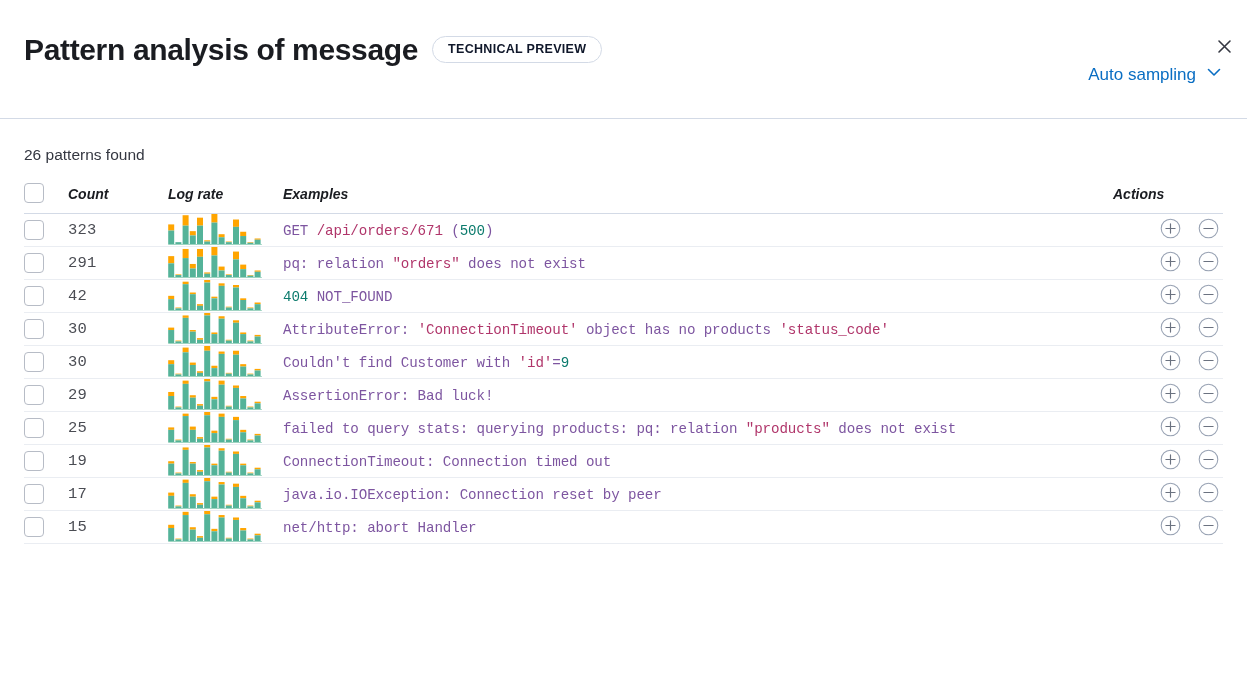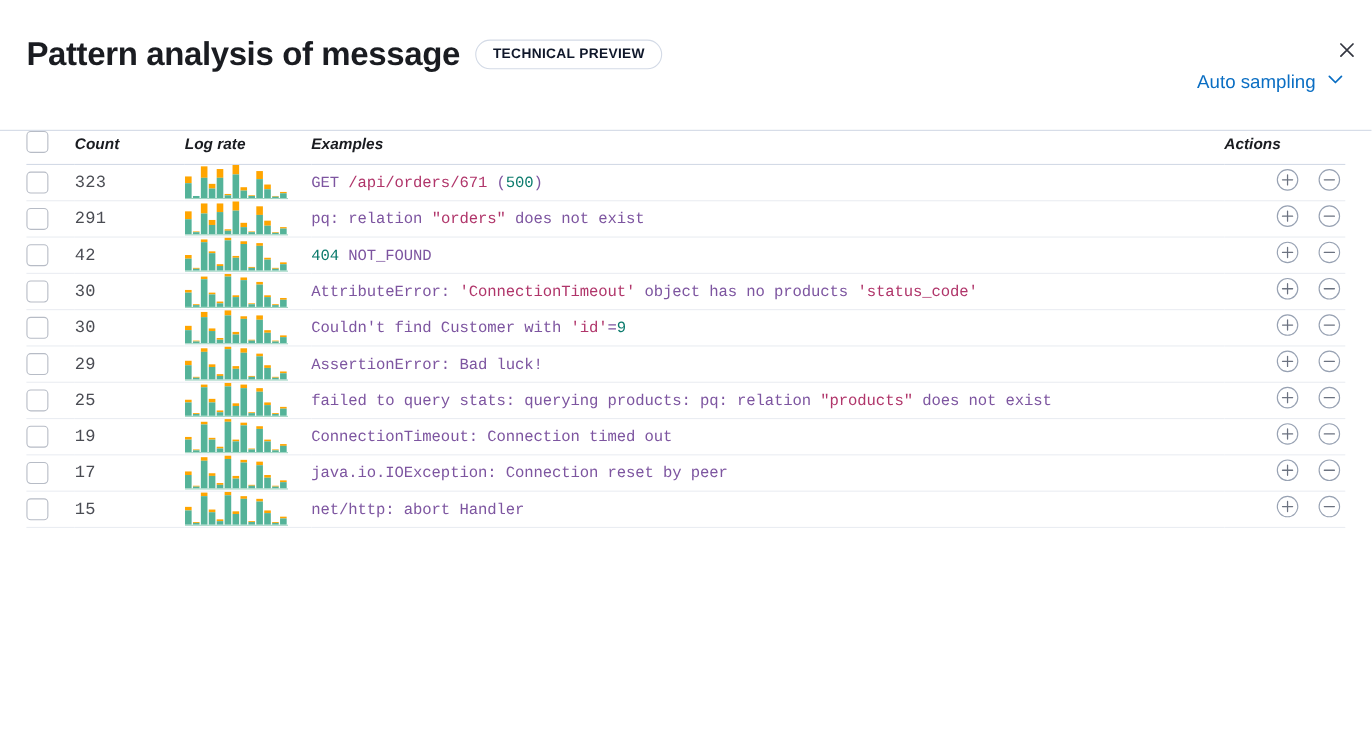--- a/index.html
+++ b/index.html
@@ -202,6 +202,7 @@
 
   <div class="body">
 
+    <div class="patterns-found">26 patterns found</div>
 
     <table class="ptable">
       <colgroup>

